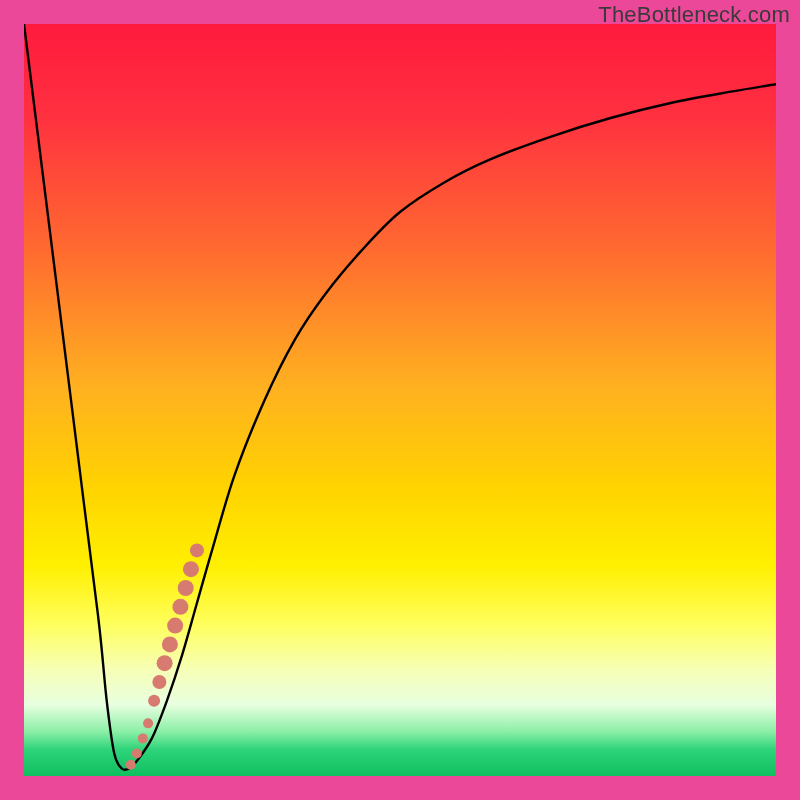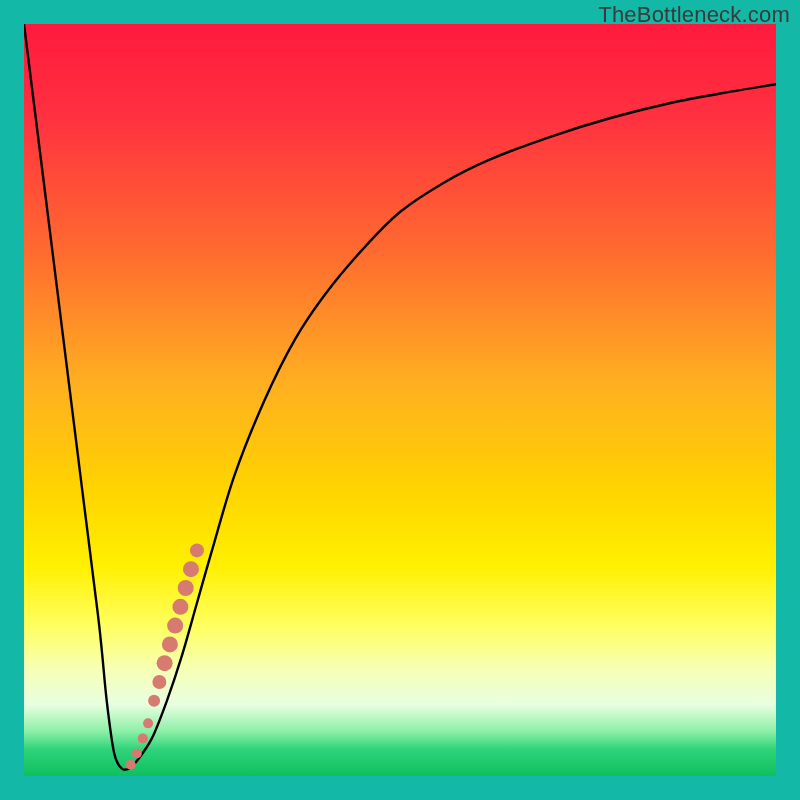--- a/index.html
+++ b/index.html
@@ -14,7 +14,7 @@
   .frame {
     position: absolute;
     inset: 0;
-    background: #14b8a6;
+    background: #ec4899;
   }
   .plot {
     position: absolute;

